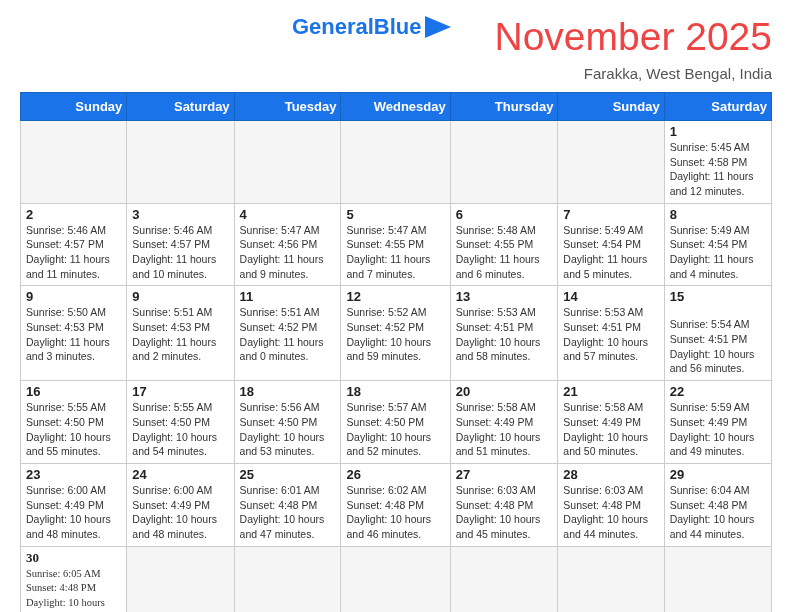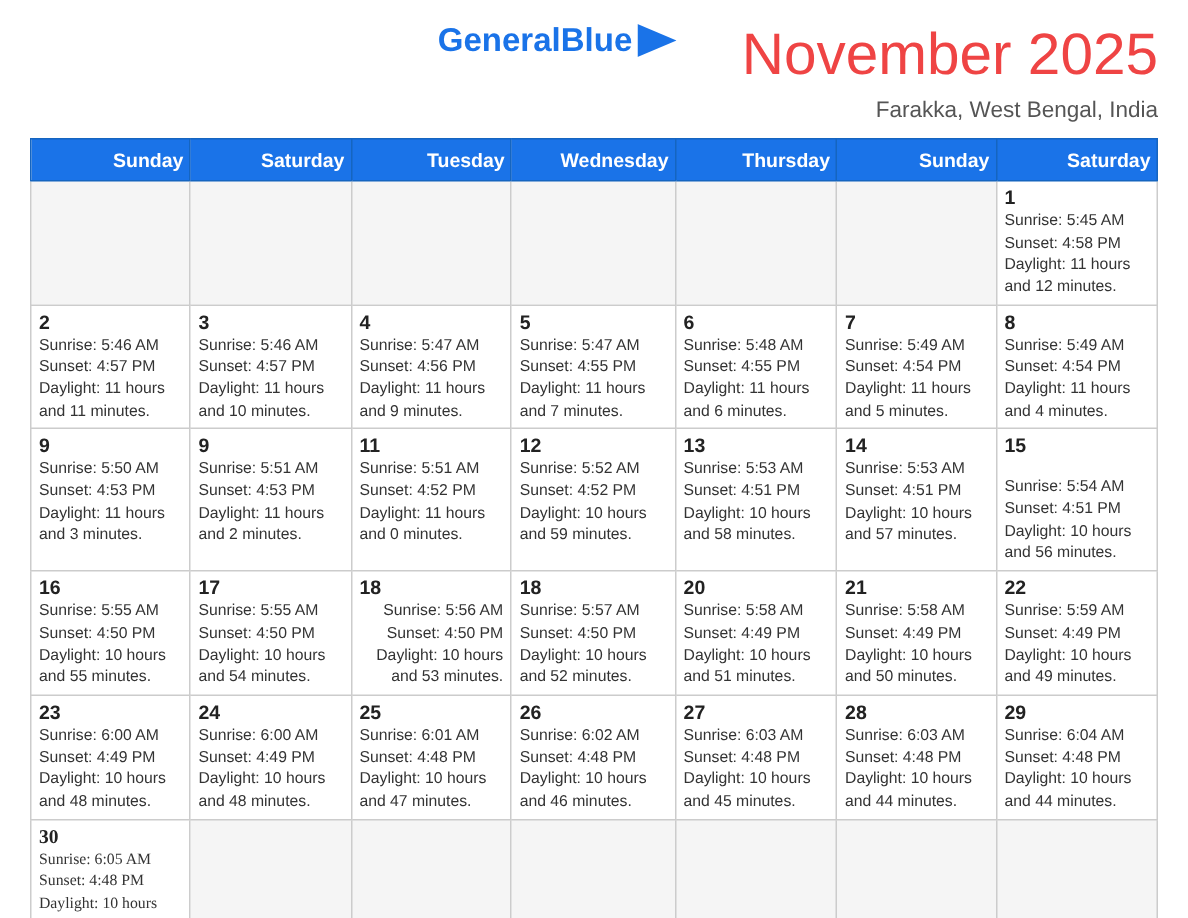--- a/index.html
+++ b/index.html
@@ -244,7 +244,7 @@
           </td>
           <td>
             <div class="day-number">18</div>
-            <div class="day-info" style="white-space: pre-line; text-align: right;">Sunrise: 5:56 AM
+            <div class="day-info" style="white-space: pre-line;">Sunrise: 5:56 AM
 Sunset: 4:50 PM
 Daylight: 10 hours and 53 minutes.</div>
           </td>

